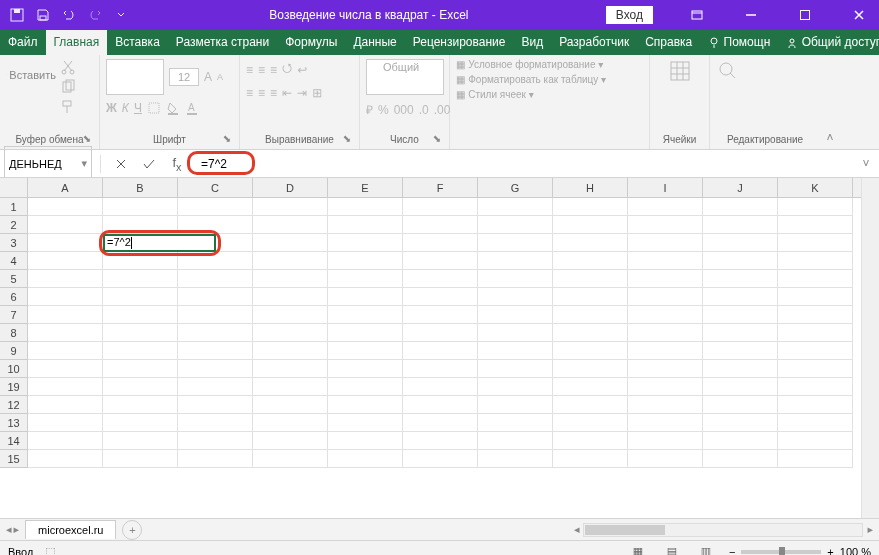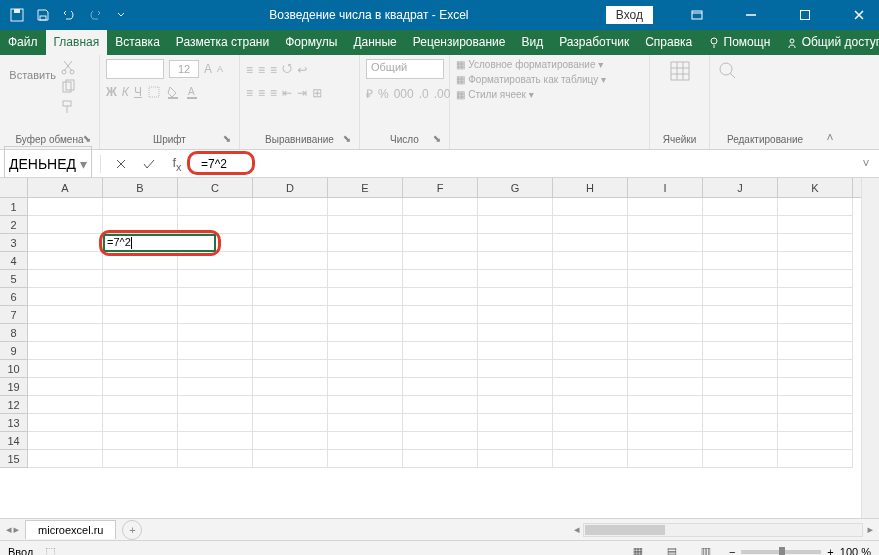--- a/index.html
+++ b/index.html
@@ -6,7 +6,7 @@
 body { width: 879px; height: 555px; background: #fff; overflow: hidden; font-size: 12px; }
 
 
-.titlebar { height: 30px; background: #0369a1; display: flex; align-items: center; color: #fff; }
+.titlebar { height: 30px; background: #6d28d9; display: flex; align-items: center; color: #fff; }
 .titlebar .qat { display: flex; align-items: center; padding-left: 6px; gap: 4px; }
 .titlebar .qat .ic { width: 22px; height: 22px; display: flex; align-items: center; justify-content: center; color: #fff; opacity: .9; }
 .titlebar .title { flex: 1; text-align: center; font-size: 12px; }

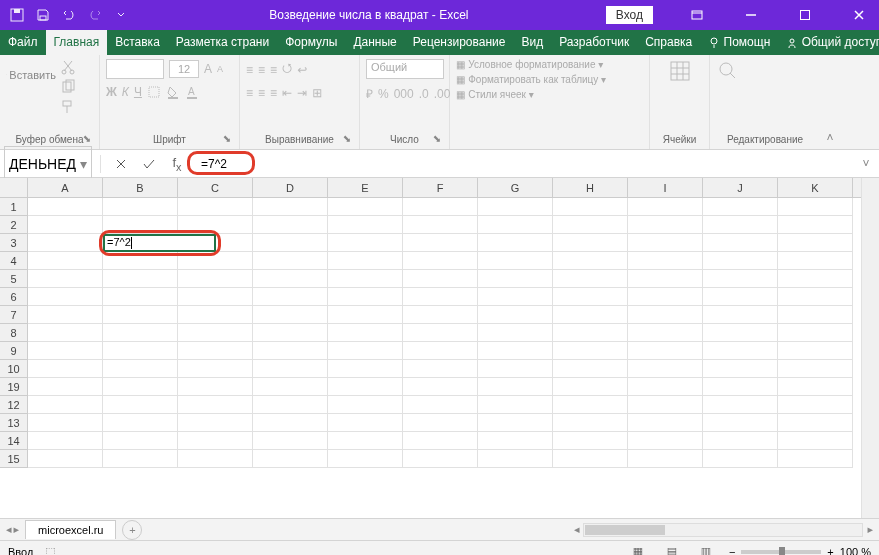--- a/index.html
+++ b/index.html
@@ -29,7 +29,7 @@
 .group .glabel .launcher { position: absolute; right: 0; bottom: 2px; width: 12px; height: 12px; color: #888; }
 .bigbtn { display: flex; flex-direction: row; align-items: center; justify-content: center; width: 50px; color: #888; font-size: 11px; gap: 2px; }
 .smallstack { display: flex; flex-direction: column; gap: 4px; justify-content: center; }
-.fontbox { border: 1px solid #ccc; background: #fff; padding: 1px 4px; font-size: 11px; color: #aaa; width: 58px; height: 20px; }
+.fontbox { border: 1px solid #ccc; background: #fff; padding: 1px 16px; font-size: 11px; color: #aaa; width: 58px; height: 36px; }
 .sizebox { border: 1px solid #ccc; background: #fff; padding: 1px 4px; font-size: 11px; color: #aaa; width: 30px; height: 18px; text-align: left; }
 .btnrow { display: flex; gap: 5px; color: #bbb; font-size: 12px; align-items: center; }
 .btnrow span, .btnrow div { display: inline-flex; align-items: center; justify-content: center; }

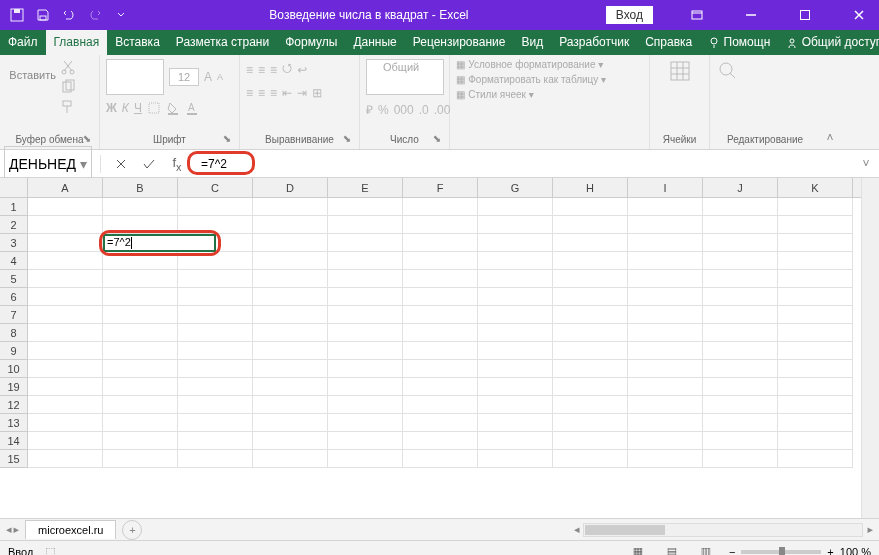--- a/index.html
+++ b/index.html
@@ -36,7 +36,7 @@
 
 
 .fbar { height: 28px; border-bottom: 1px solid #d4d4d4; display: flex; align-items: center; background: #fff; padding: 2px 4px; gap: 4px; }
-.namebox { width: 88px; height: 20px; border: 1px solid #ccc; font-size: 14px; padding: 17px 4px; display: flex; align-items: center; justify-content: space-between; }
+.namebox { width: 88px; height: 20px; border: 1px solid #ccc; font-size: 11px; padding: 17px 4px; display: flex; align-items: center; justify-content: space-between; }
 .fbar .sep { width: 1px; height: 18px; background: #e1e1e1; margin: 0 4px; }
 .fbar .fbtn { width: 24px; height: 20px; display: flex; align-items: center; justify-content: center; color: #666; }
 .fbar .finput { flex: 1; font-size: 12px; padding: 2px 8px; position: relative; }

